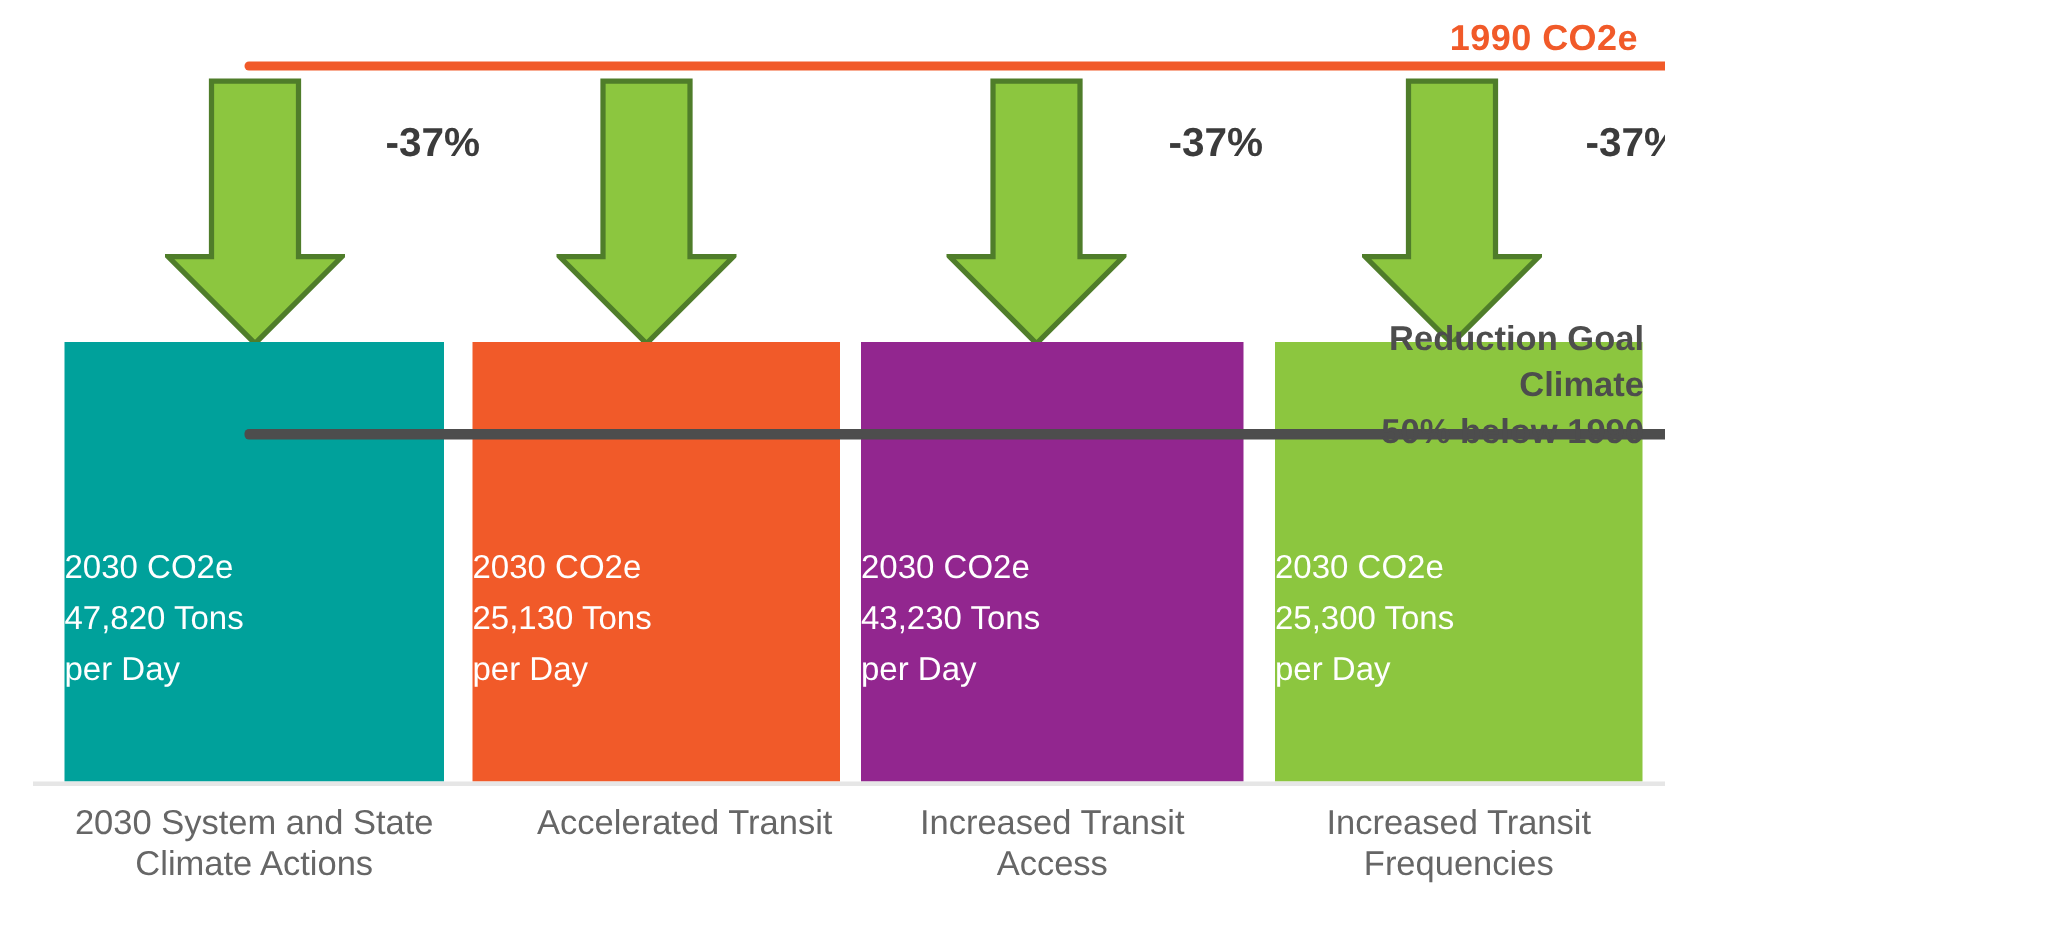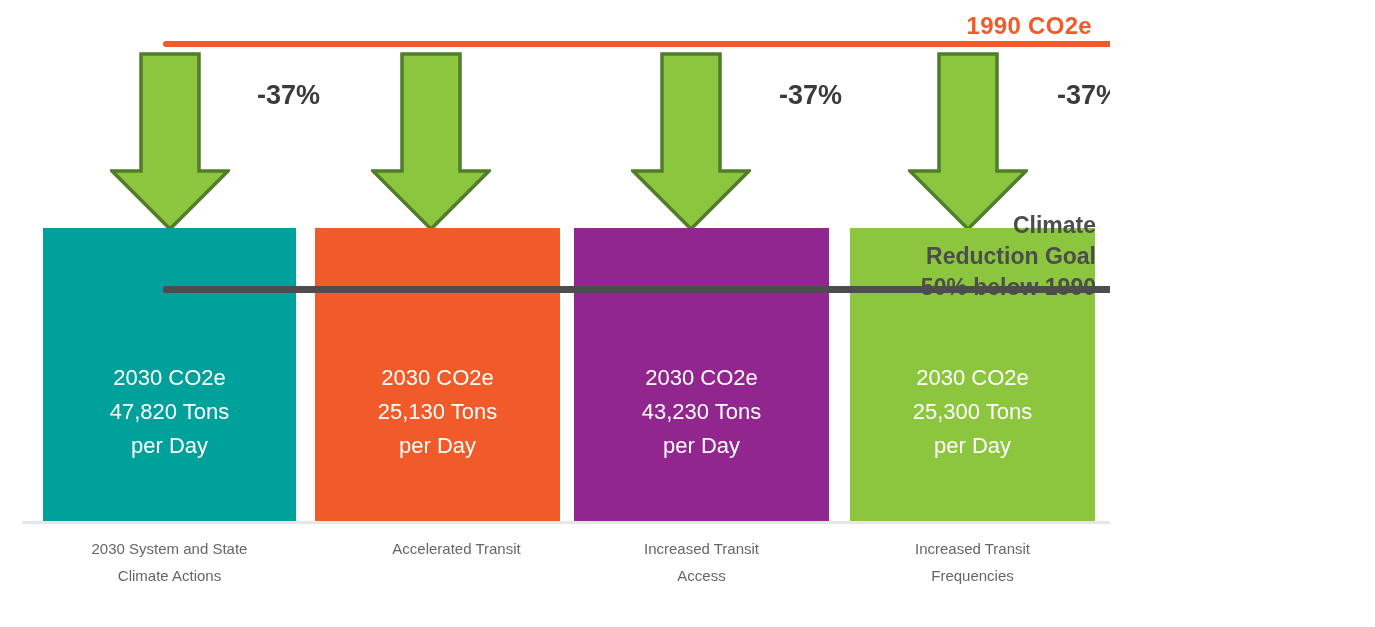--- a/index.html
+++ b/index.html
@@ -192,8 +192,8 @@
 
   <div class="goal-line"></div>
   <div class="goal-label">
+    <span class="goal-line-text">Reduction Goal</span>
     <span class="goal-line-text">Climate</span>
-    <span class="goal-line-text">Reduction Goal</span>
     <span class="goal-line-text">50% below 1990</span>
   </div>
 

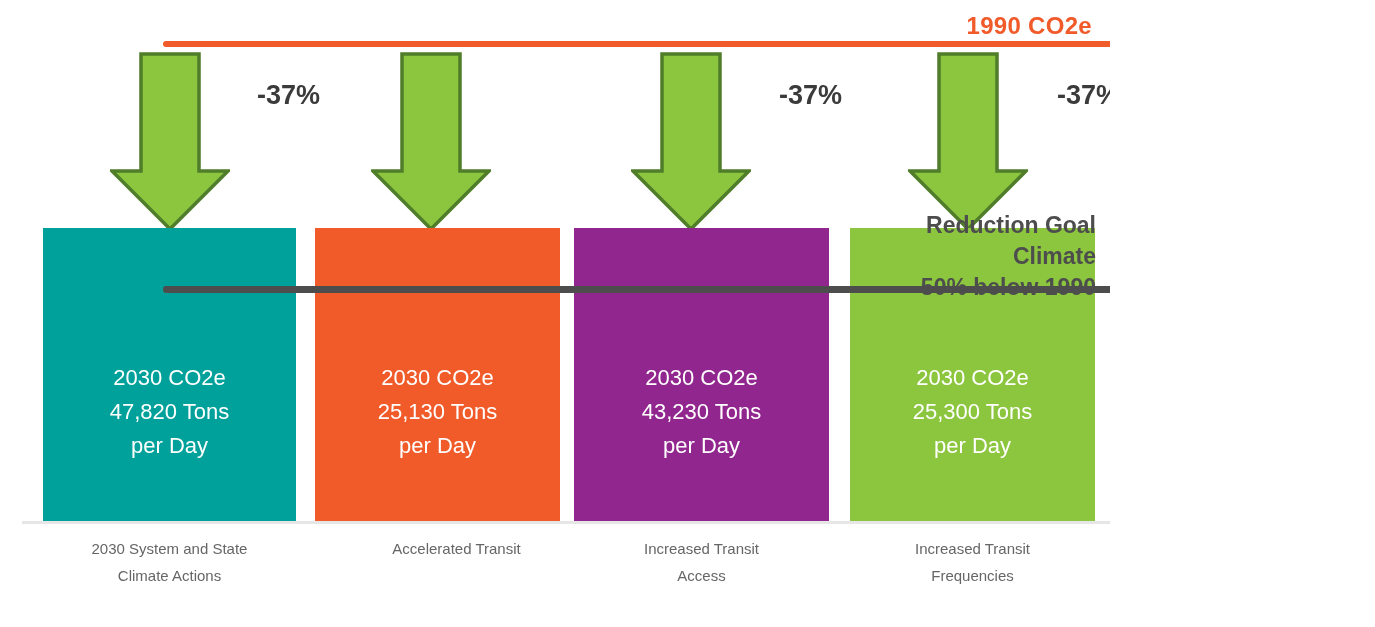--- a/index.html
+++ b/index.html
@@ -85,7 +85,7 @@
     left: 0;
     right: 0;
     top: 133px;
-    text-align: center;
+    text-align: left;
     color: #ffffff;
     font-size: 22px;
     line-height: 34px;

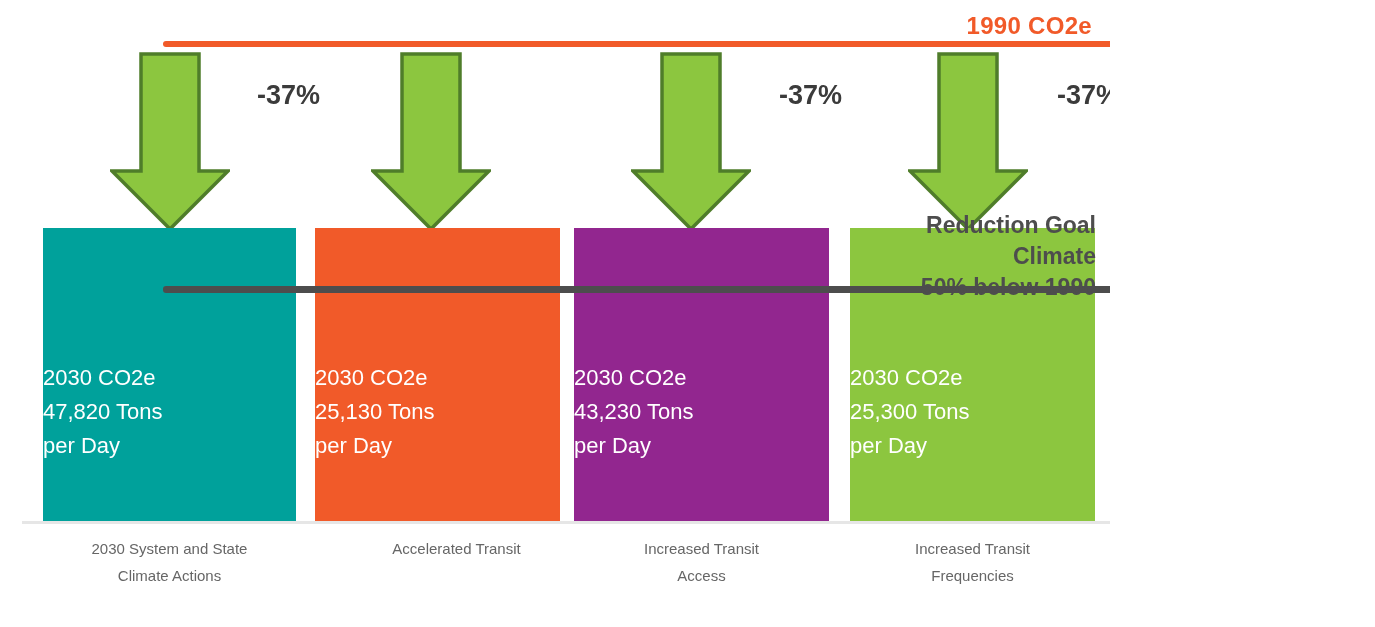--- a/index.html
+++ b/index.html
@@ -100,7 +100,7 @@
     top: 535px;
     text-align: center;
     color: #666666;
-    font-size: 15px;
+    font-size: 23px;
     line-height: 27px;
   }
   .cat-label span { display: block; }

